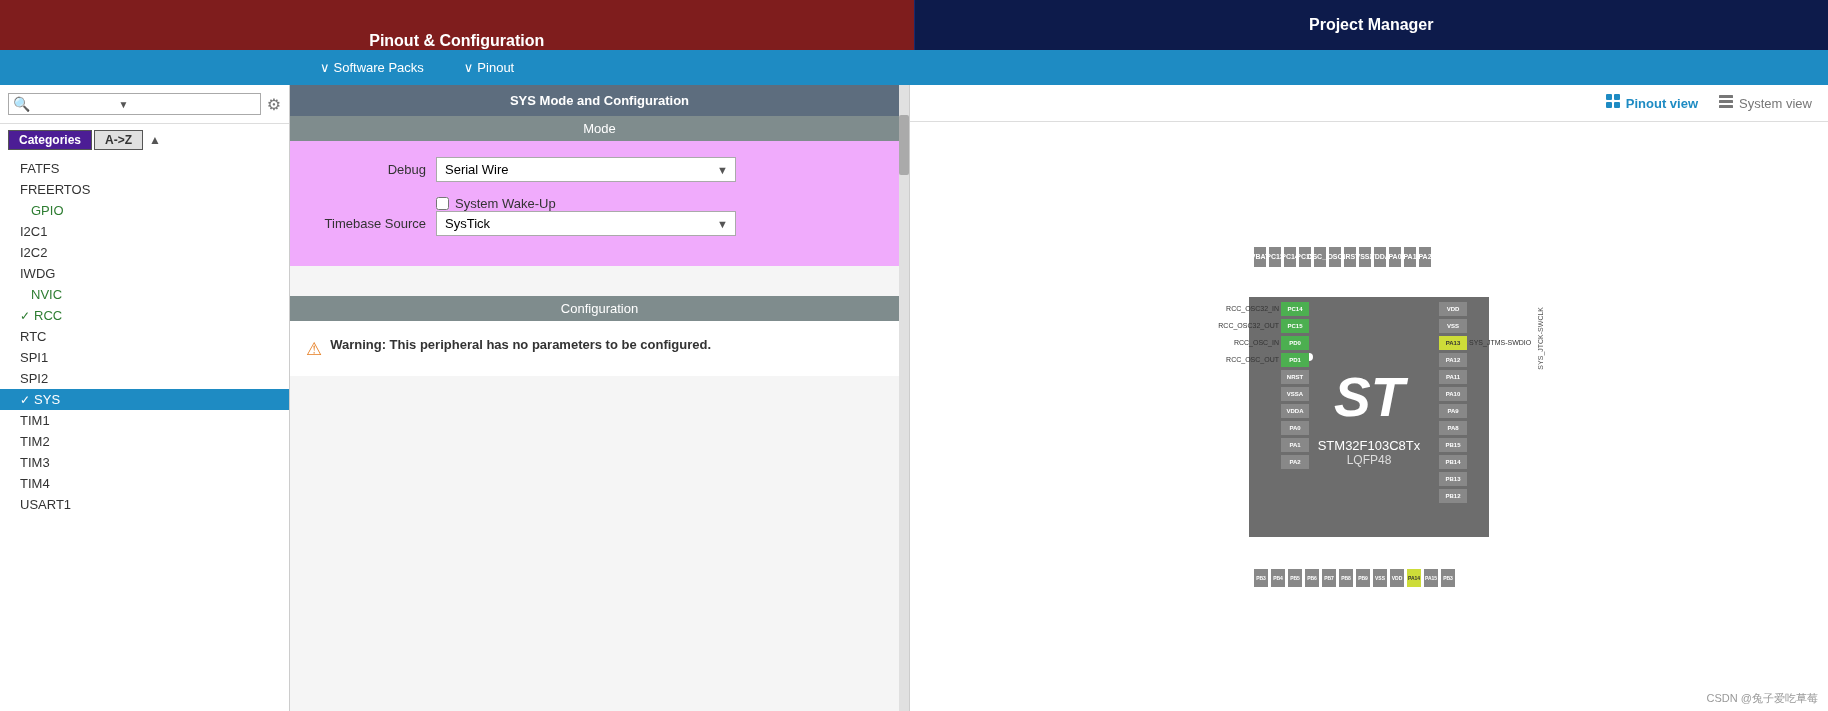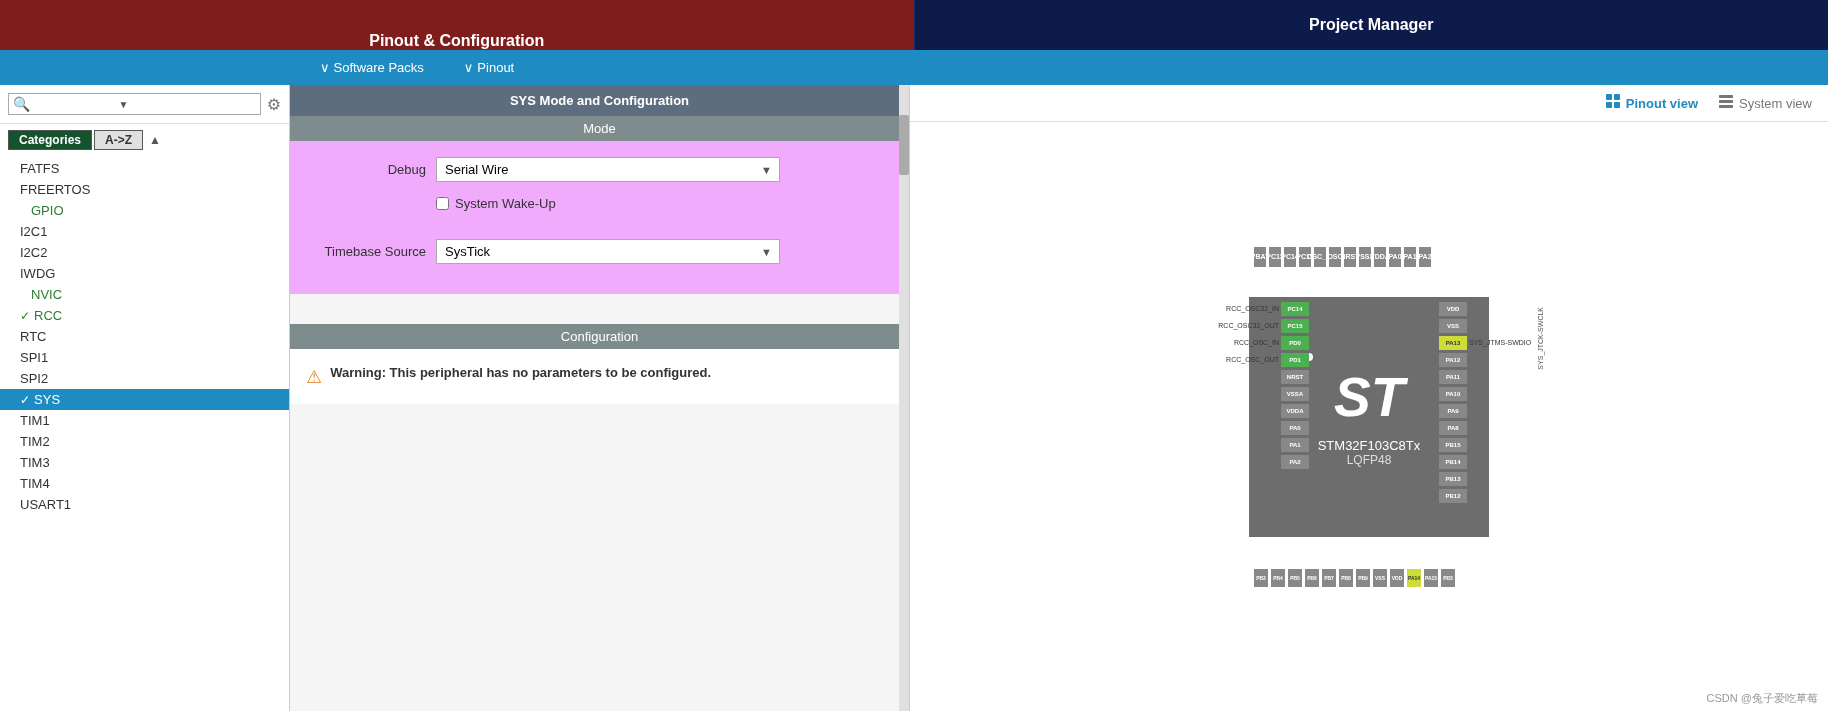--- a/index.html
+++ b/index.html
@@ -107,7 +107,7 @@
       border: 1px solid #555;
     }
     .sidebar-tab.active {
-      background: #14532d;
+      background: #4c1d95;
       color: white;
     }
     .sidebar-tab:not(.active) {

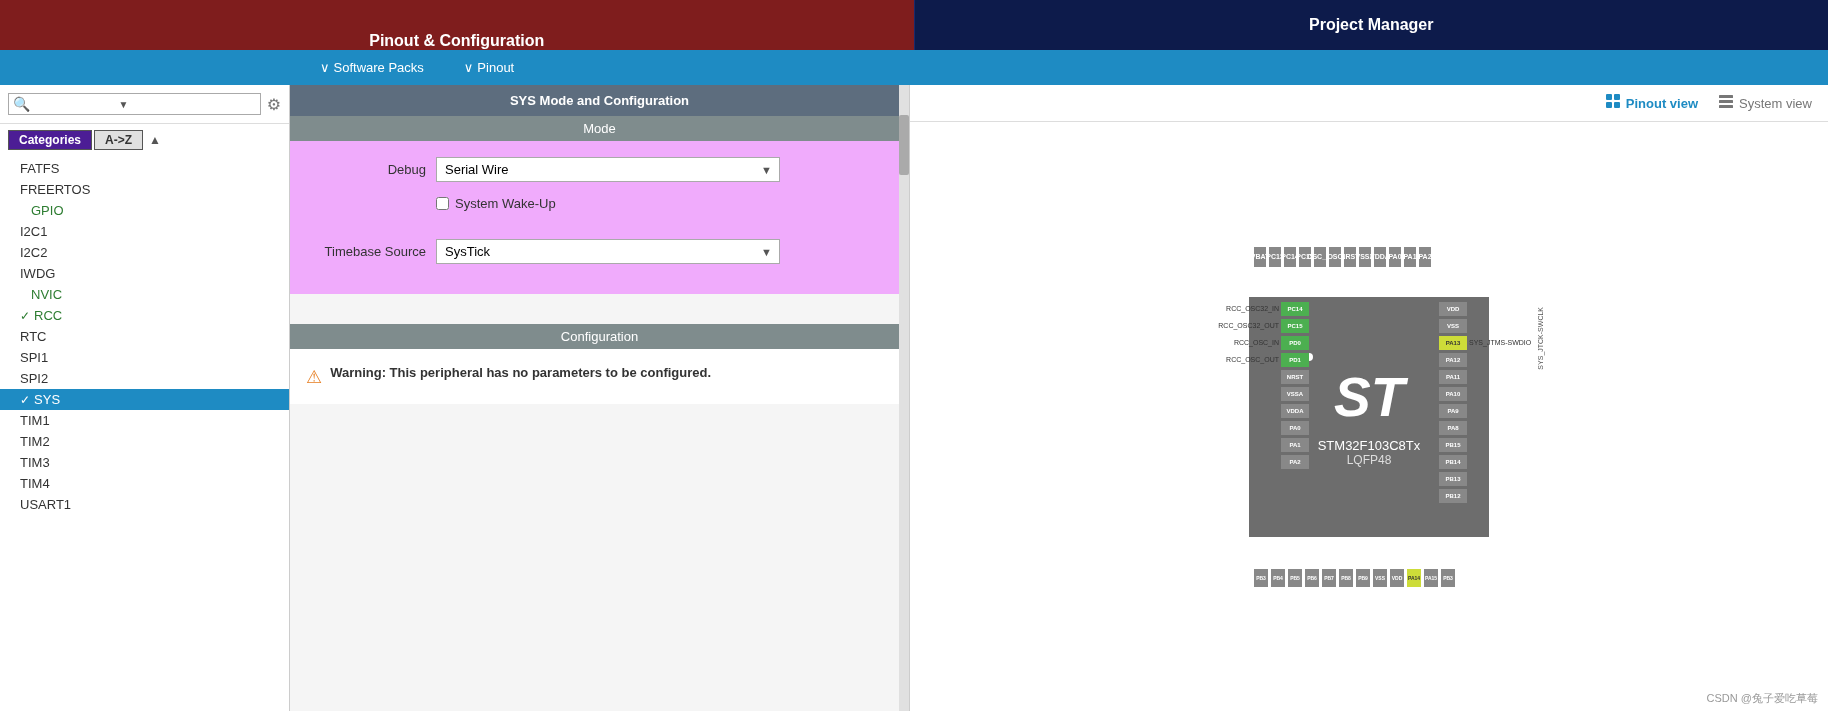--- a/index.html
+++ b/index.html
@@ -189,7 +189,7 @@
     }
     .select-wrapper {
       position: relative;
-      width: 344px;
+      width: 300px;
     }
     .select-wrapper select {
       width: 100%;

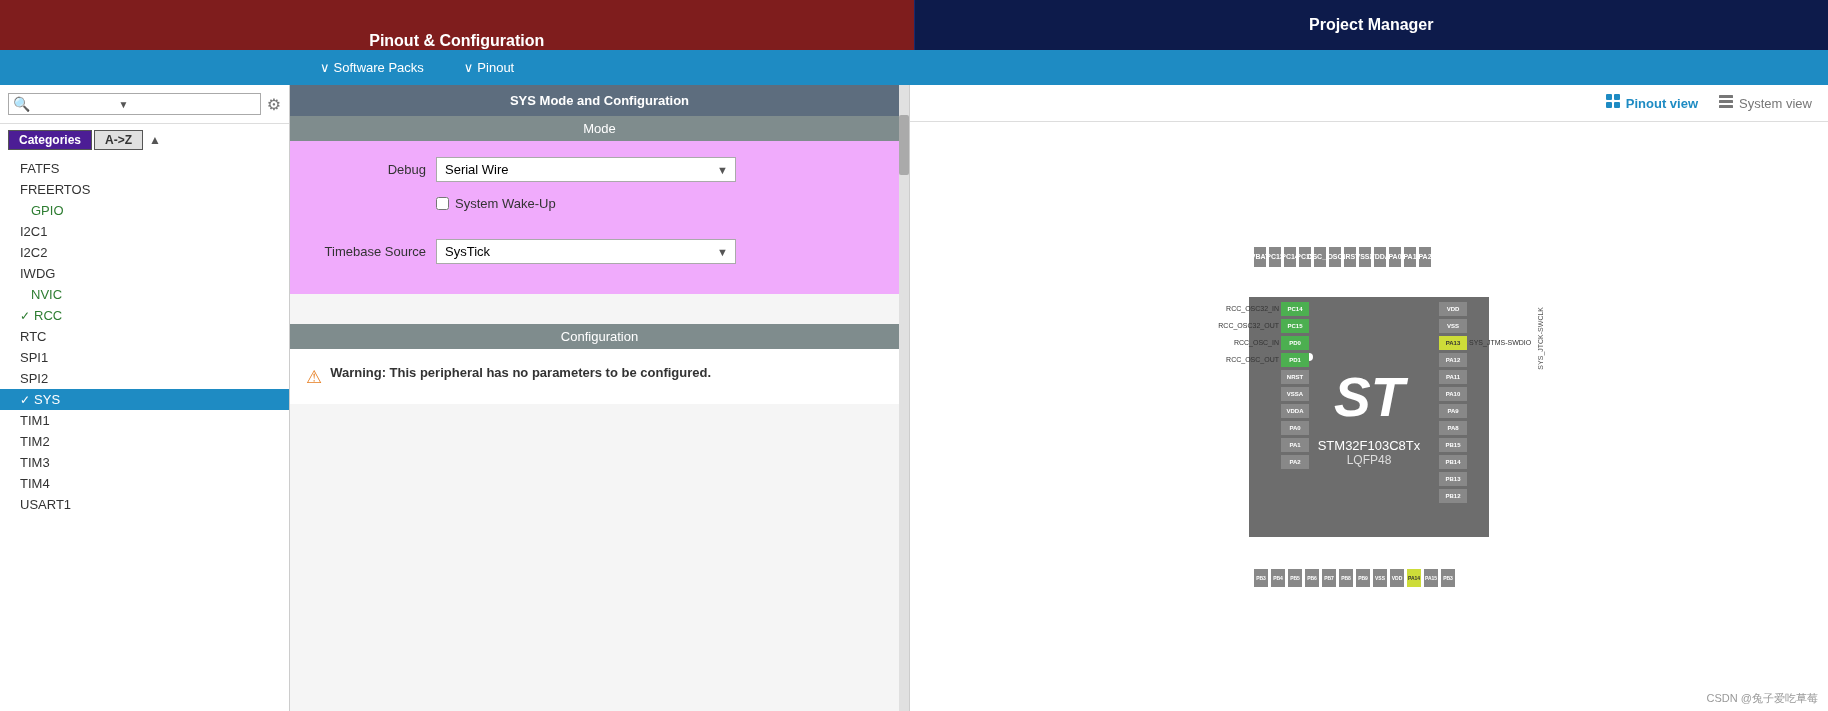--- a/index.html
+++ b/index.html
@@ -212,7 +212,7 @@
 
     .checkbox-row {
       display: flex;
-      margin-bottom: 28px;
+      margin-bottom: 0;
       margin-left: 130px;
       gap: 6px;
     }

